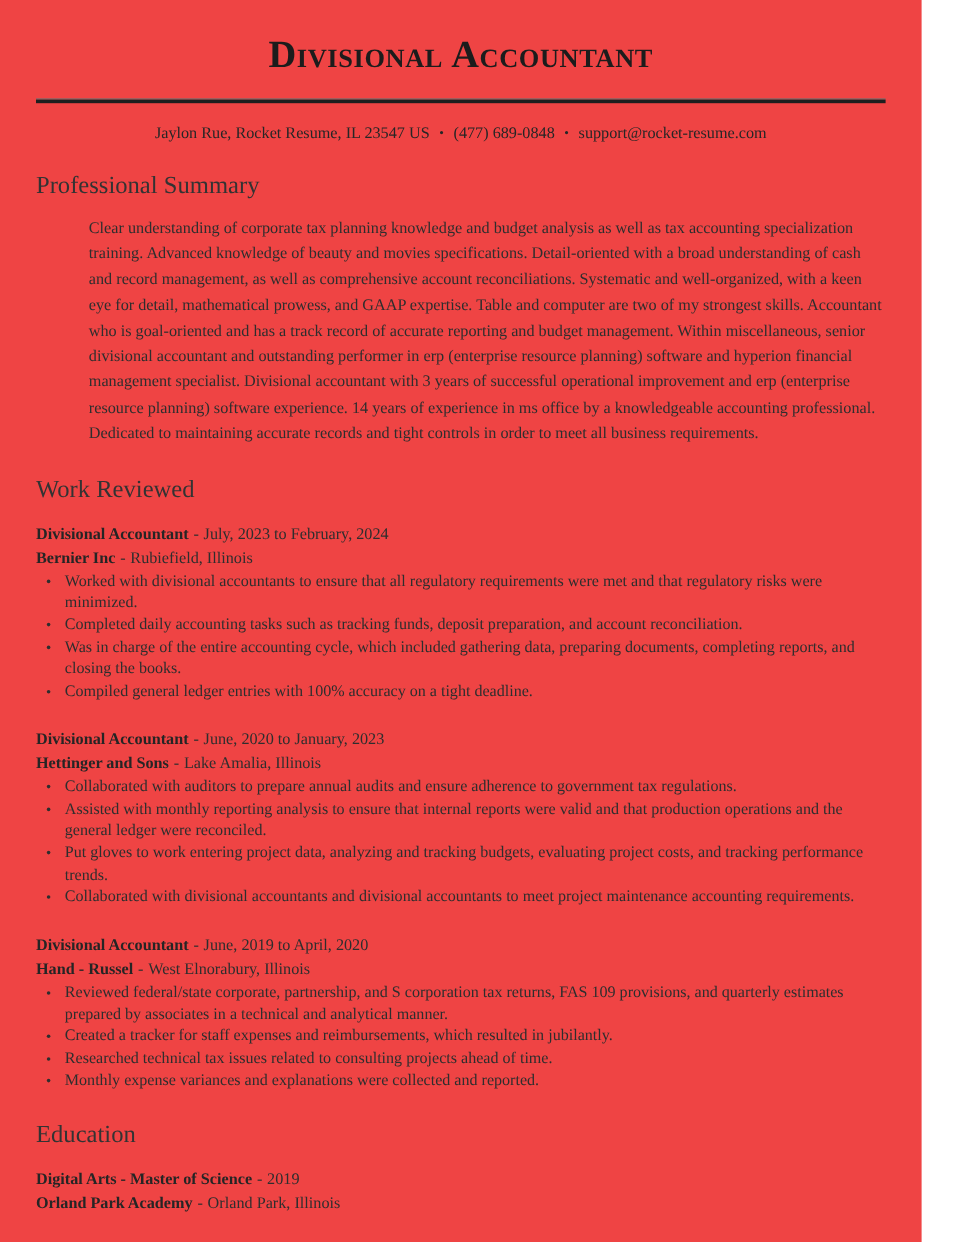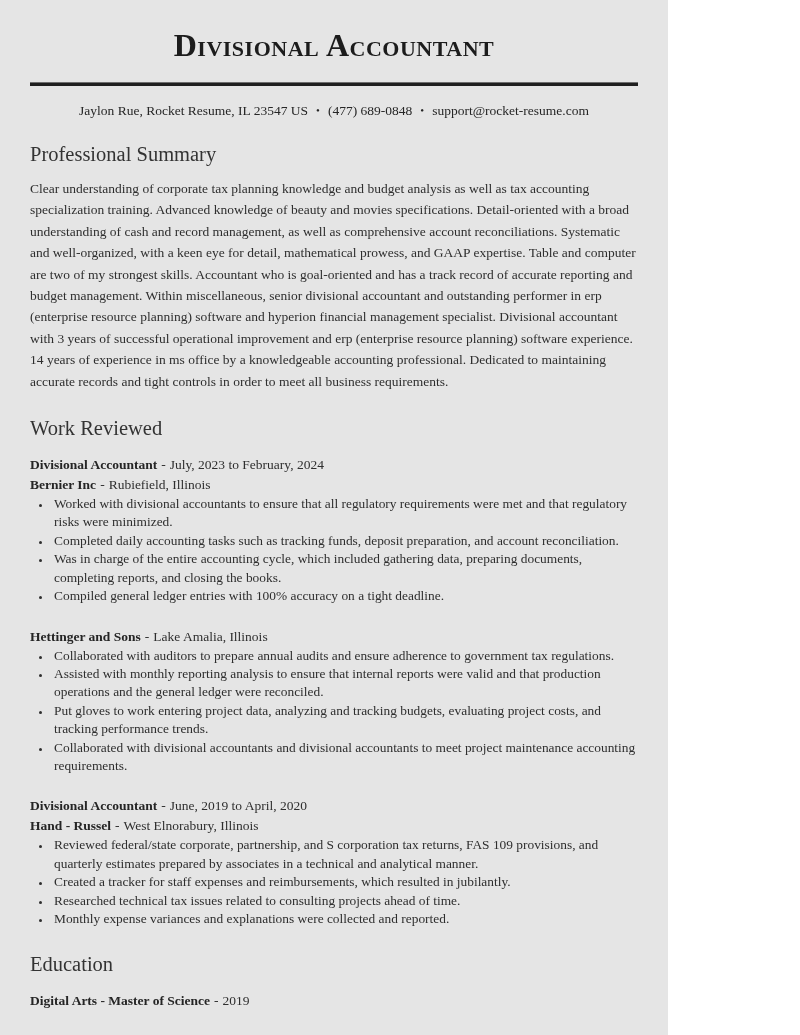--- a/index.html
+++ b/index.html
@@ -12,10 +12,10 @@
     color: #2e2e2e;
   }
   .page {
-    width: 668px;
+    width: 768px;
     height: 1035px;
     padding: 26px 30px 0 30px;
-    background: #e5e5e5;
+    background: #ef4444;
   }
   h1.resume-title {
     text-align: center;

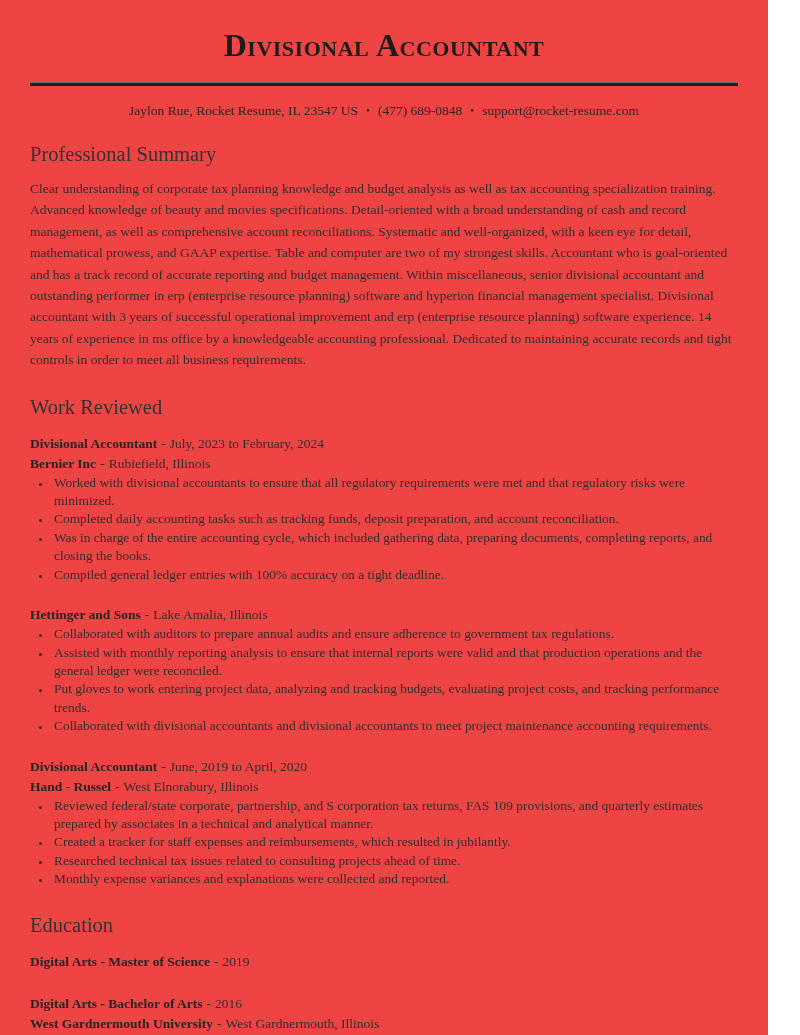--- a/index.html
+++ b/index.html
@@ -58,6 +58,7 @@
     font-size: 13.5px;
     line-height: 21.4px;
     color: #2e2e2e;
+    margin-left: 44px;
   }
   .job { margin-top: 15px; }
   .job + .job { margin-top: 21px; }

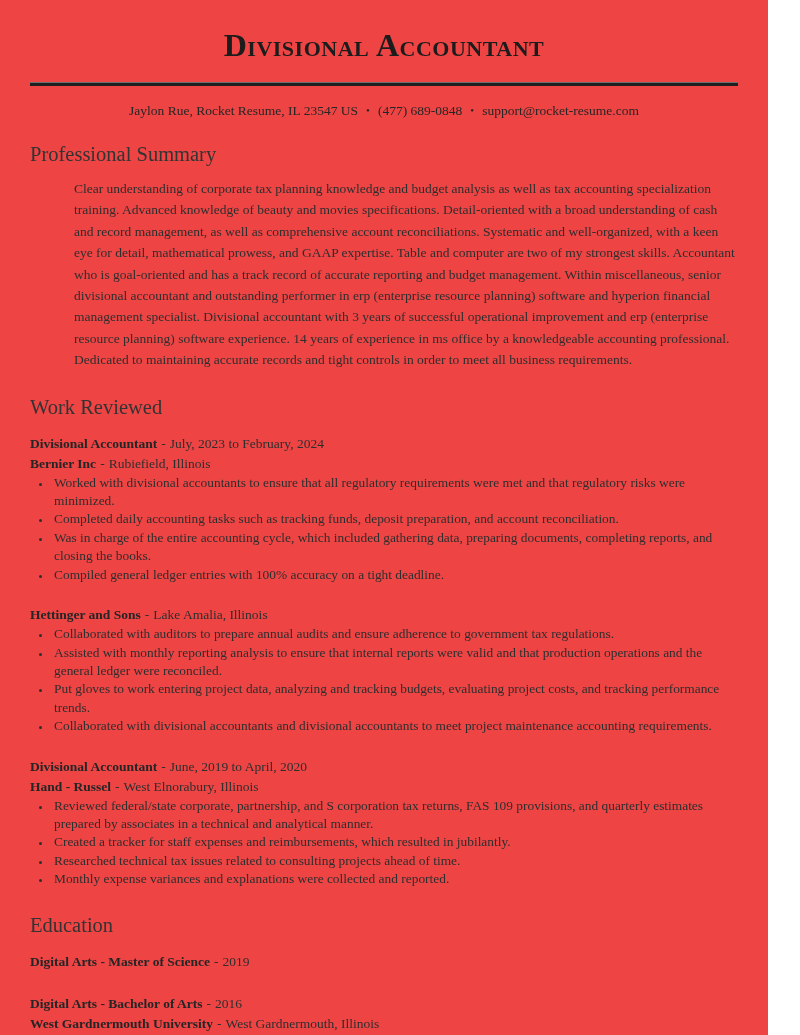--- a/index.html
+++ b/index.html
@@ -121,6 +121,7 @@
     </article>
 
     <article class="job">
+      <p class="title-line"><span class="bold">Divisional Accountant</span><span class="dash">-</span><span>June, 2020 to January, 2023</span></p>
       <p class="company-line"><span class="bold">Hettinger and Sons</span><span class="dash">-</span><span>Lake Amalia, Illinois</span></p>
       <ul class="bullets">
         <li>Collaborated with auditors to prepare annual audits and ensure adherence to government tax regulations.</li>

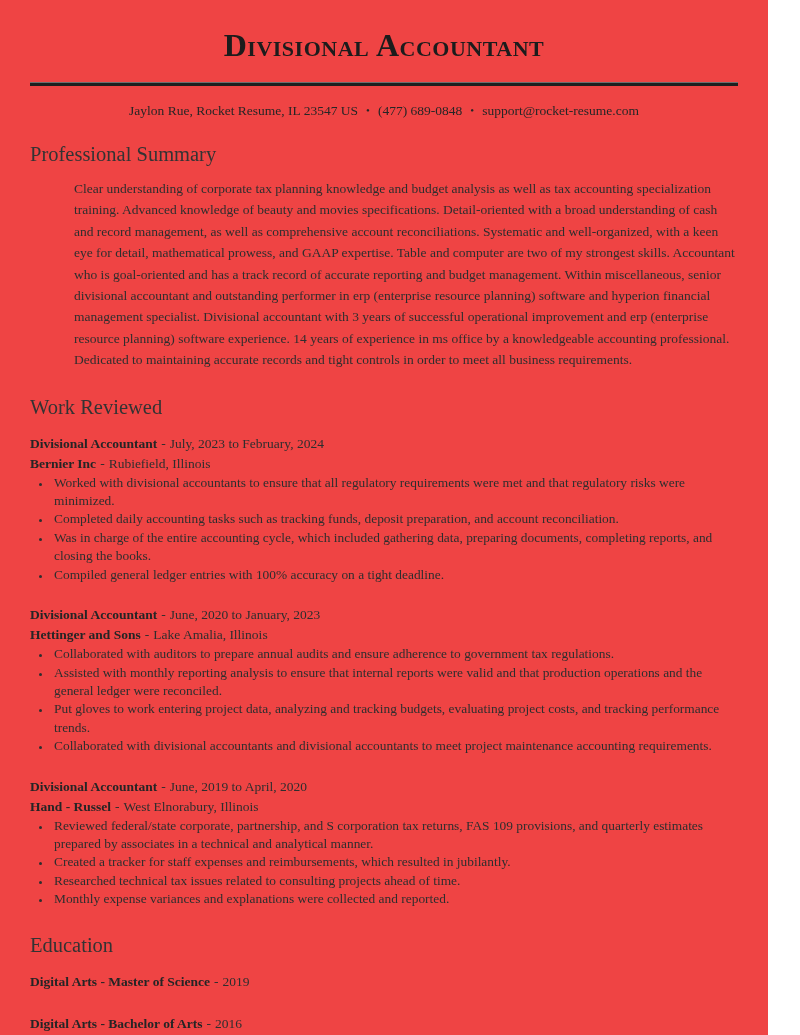--- a/index.html
+++ b/index.html
@@ -148,6 +148,7 @@
 
     <article class="edu-entry">
       <p class="title-line"><span class="bold">Digital Arts - Master of Science</span><span class="dash">-</span><span>2019</span></p>
+      <p class="company-line"><span class="bold">Orland Park Academy</span><span class="dash">-</span><span>Orland Park, Illinois</span></p>
     </article>
 
     <article class="edu-entry">

